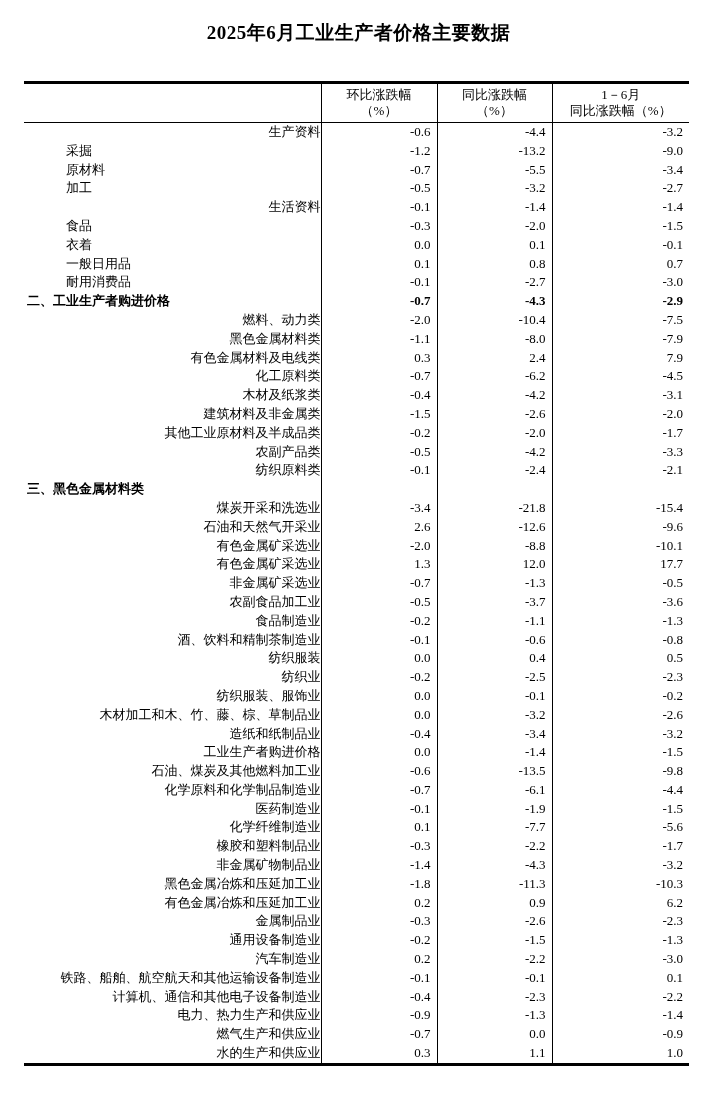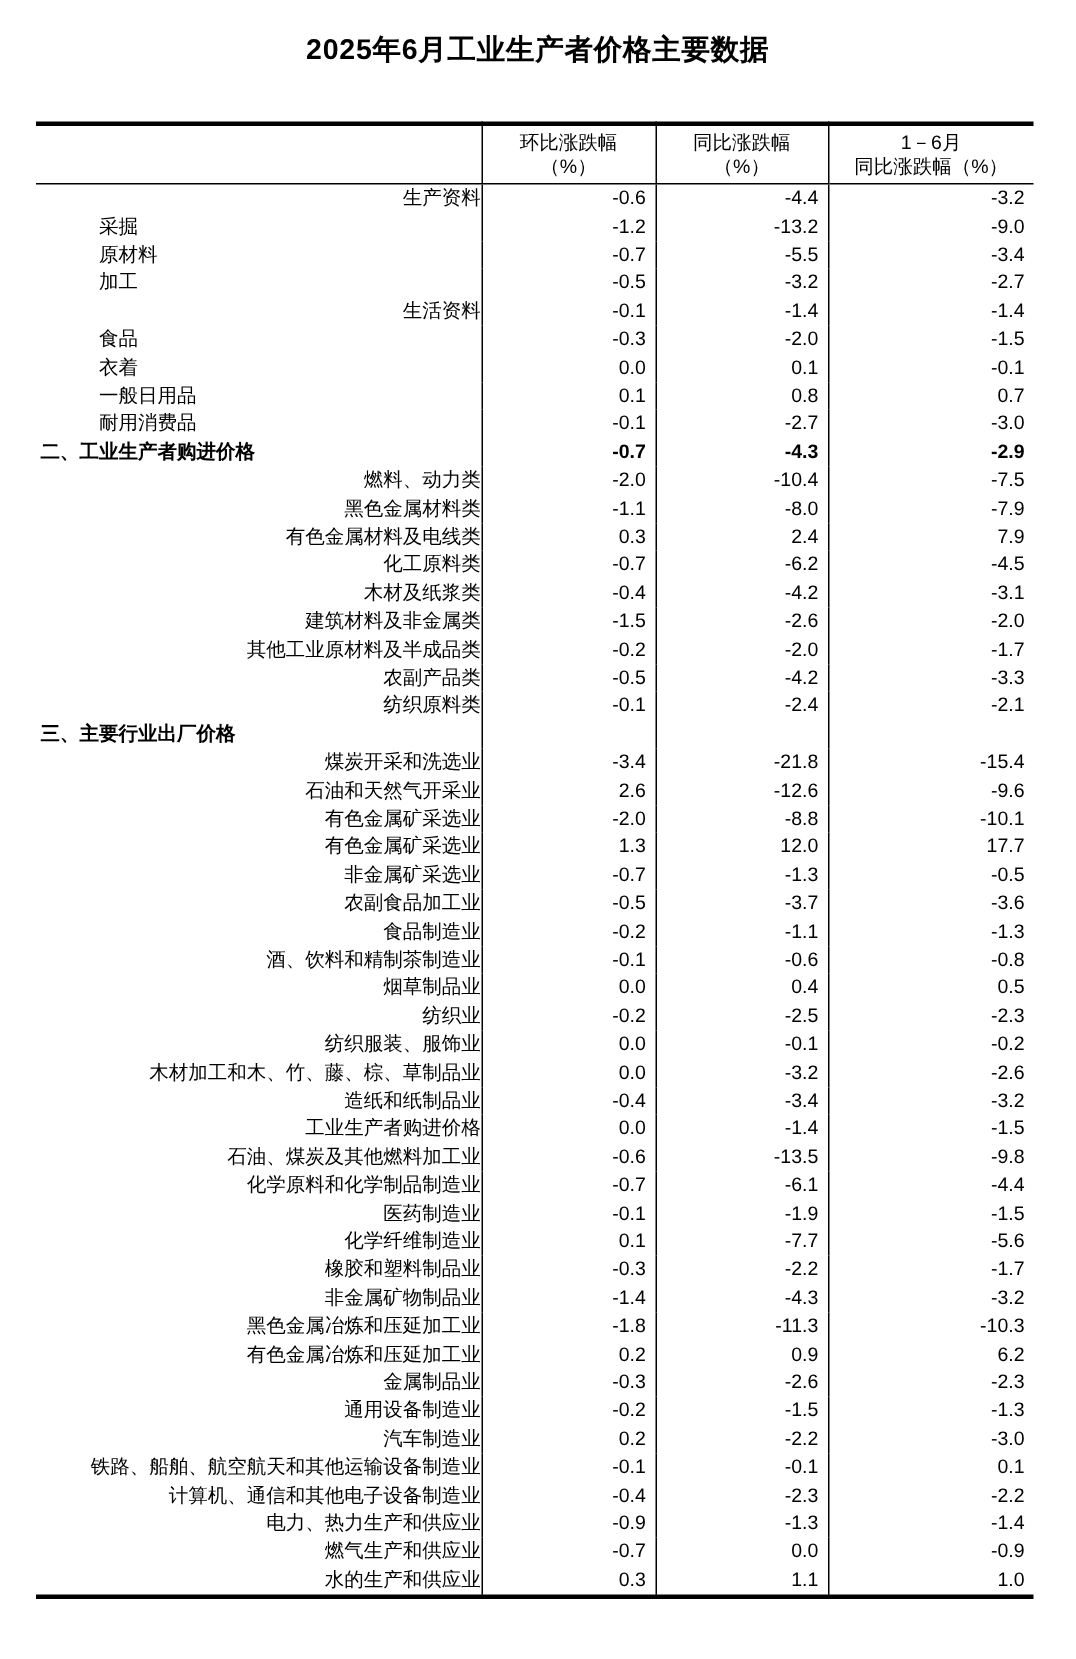--- a/index.html
+++ b/index.html
@@ -8,7 +8,7 @@
     width:717px;height:1088px;
     background:#ffffff;
     color:#000;
-    font-family:Liberation Sans, sans-serif;
+    font-family:Liberation Serif, serif;
     overflow:hidden;
   }
   .title{

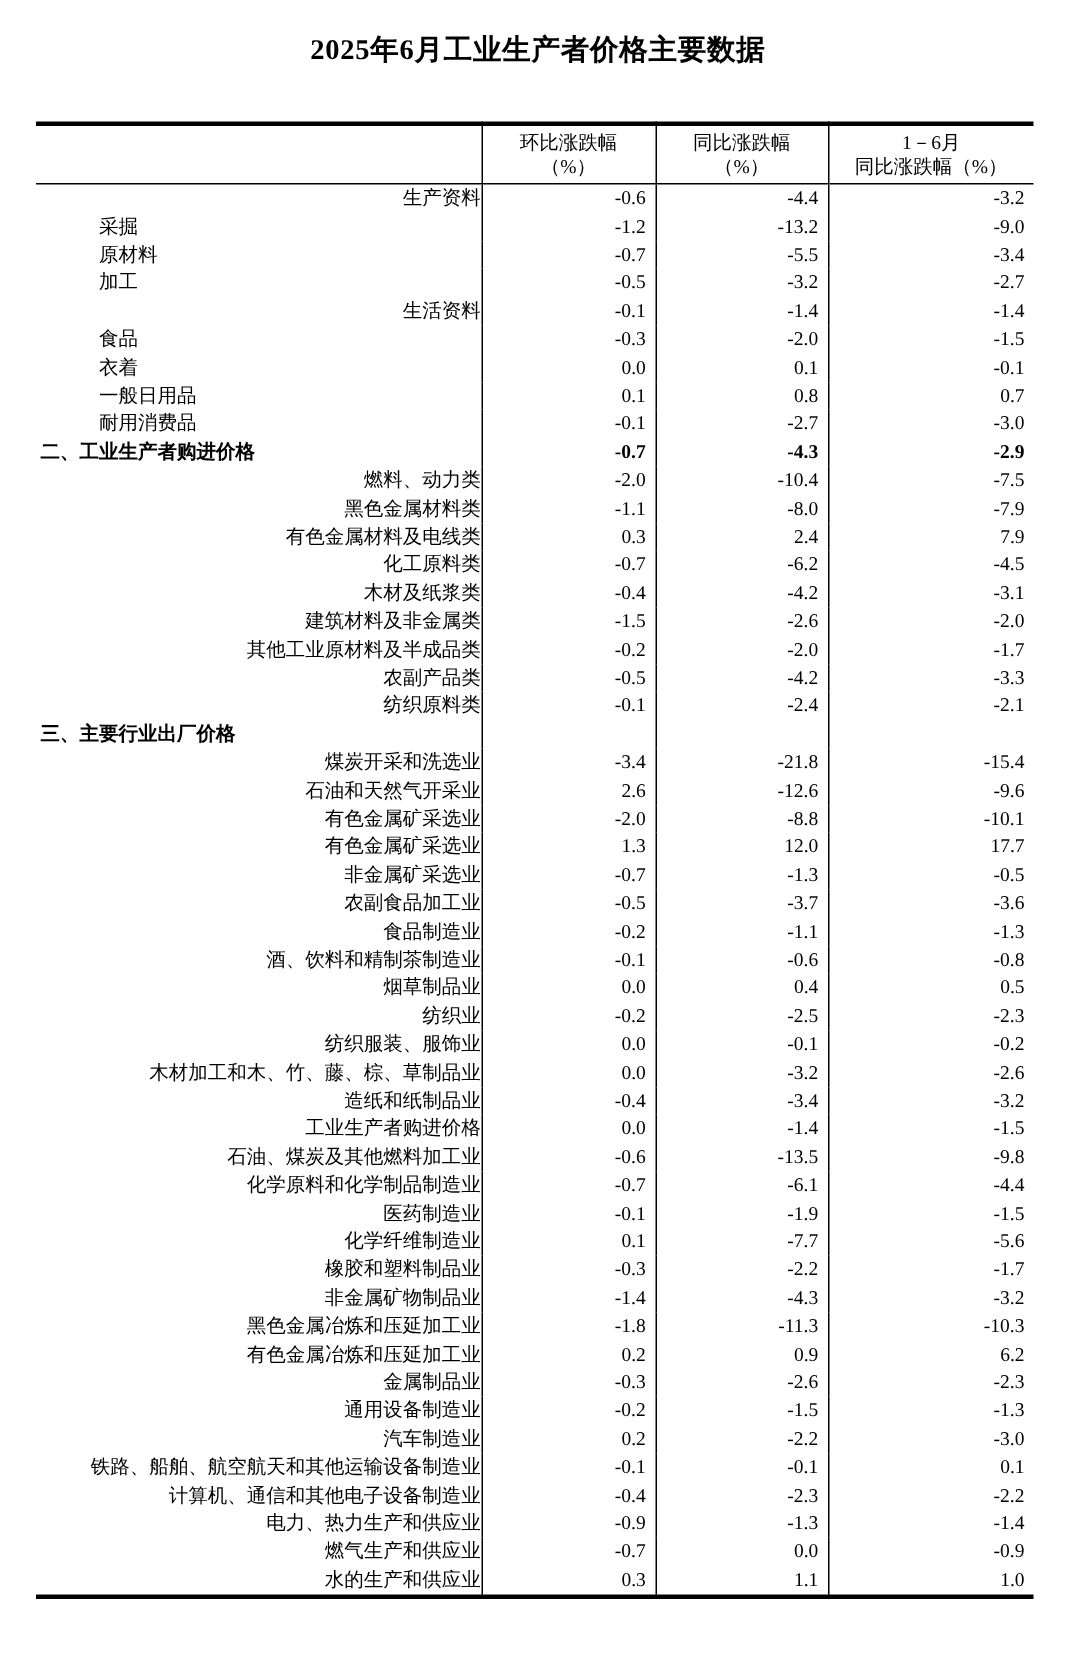--- a/index.html
+++ b/index.html
@@ -188,7 +188,7 @@
           <td class="c4 num">-2.1</td>
         </tr>
         <tr>
-          <td class="c1 lv0 b">三、主要行业出厂价格</td>
+          <td class="c1 lv0 b">三、黑色金属材料类</td>
           <td class="c2 num b"></td>
           <td class="c3 num b"></td>
           <td class="c4 num b"></td>

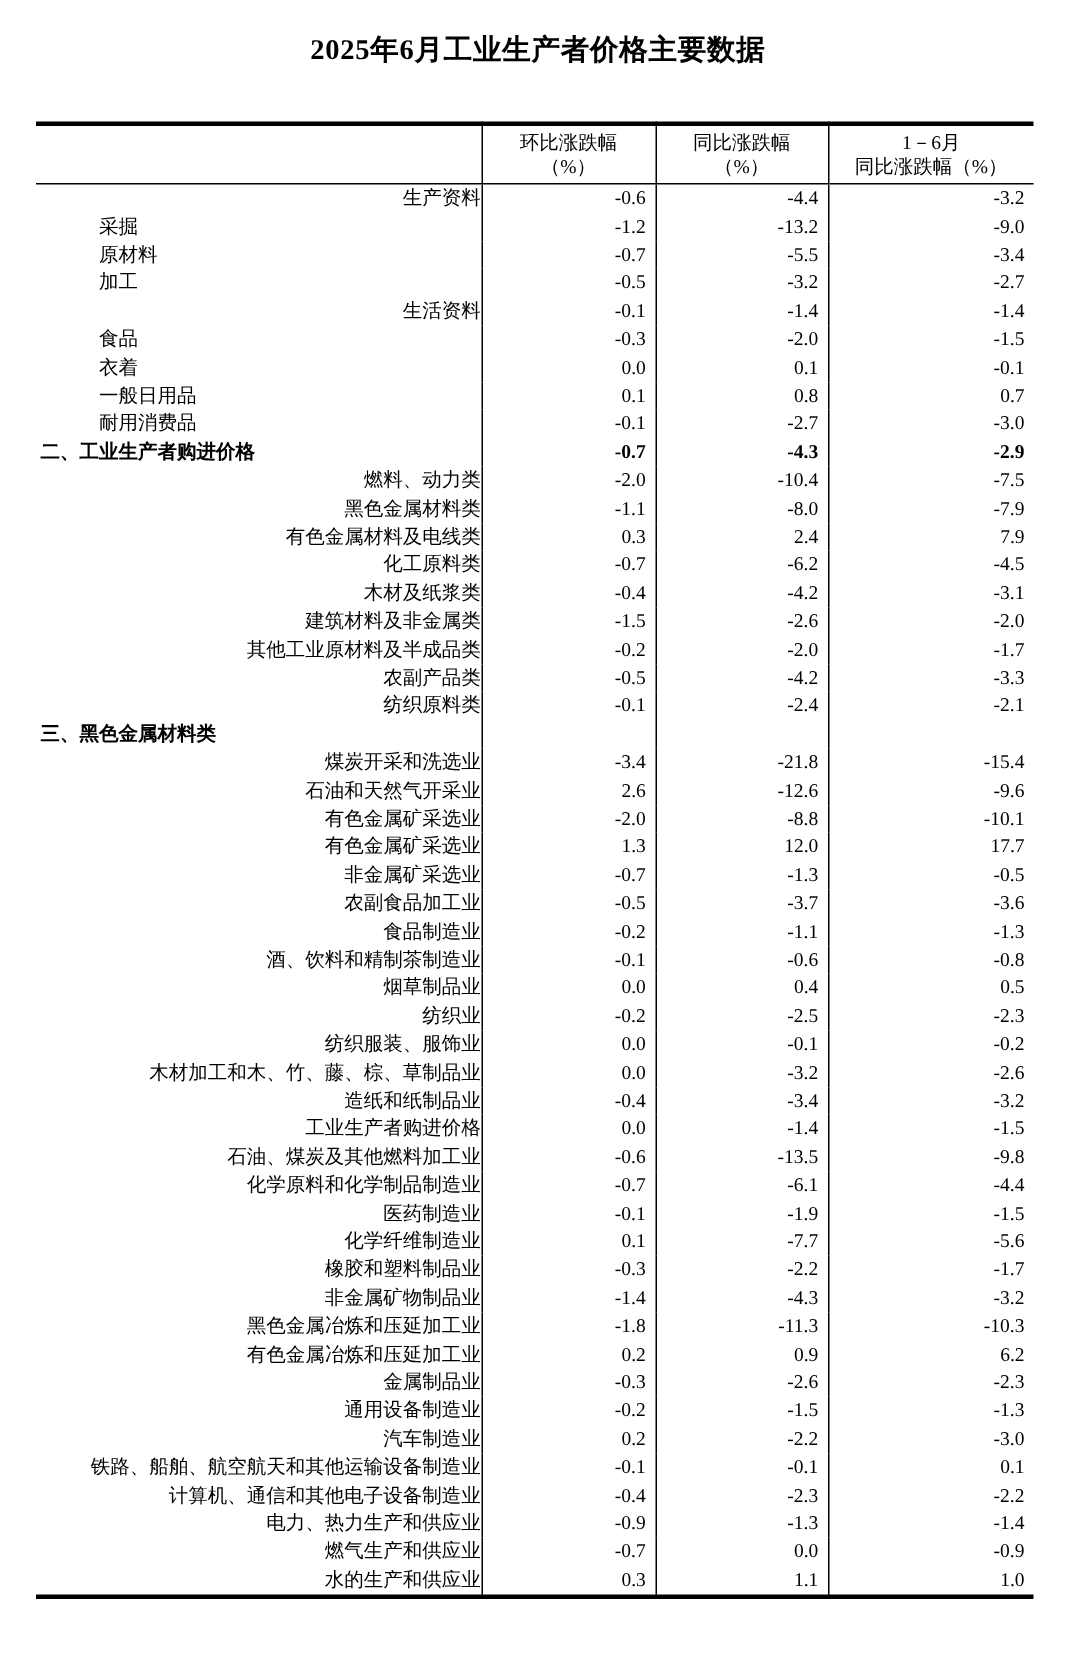--- a/index.html
+++ b/index.html
@@ -242,7 +242,7 @@
           <td class="c4 num">-0.8</td>
         </tr>
         <tr>
-          <td class="c1 lv1">烟草制品业</td>
+          <td class="c1 lv1">纺织服装</td>
           <td class="c2 num">0.0</td>
           <td class="c3 num">0.4</td>
           <td class="c4 num">0.5</td>

